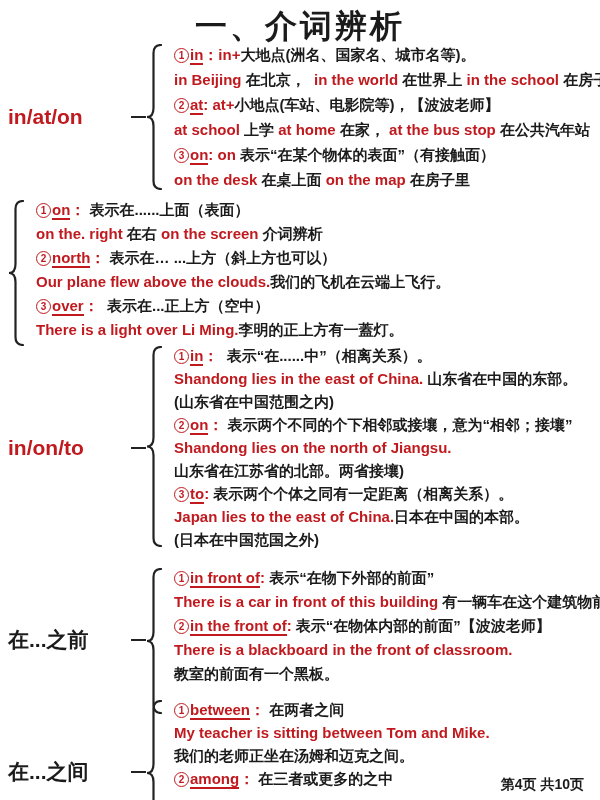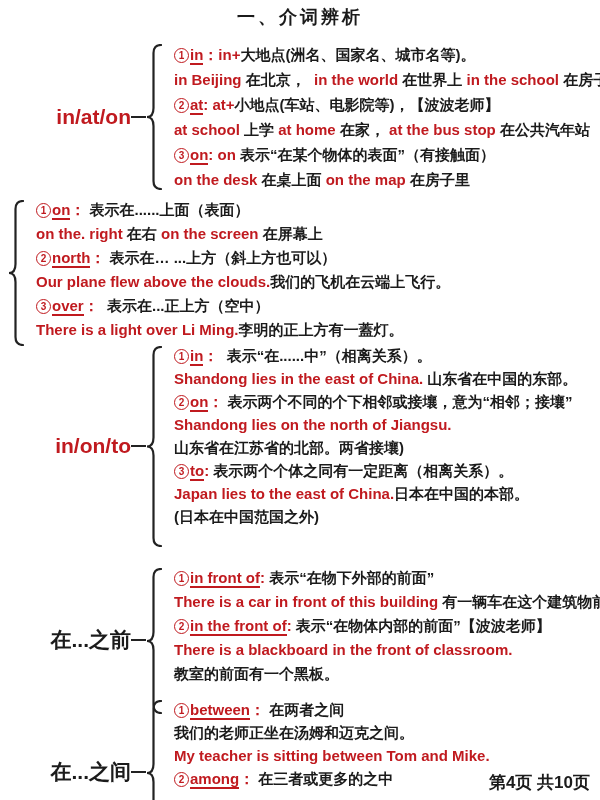--- a/index.html
+++ b/index.html
@@ -12,7 +12,7 @@
   }
   .page-title{
     position:absolute;top:5px;left:0;width:100%;
-    text-align:center;font-size:18px;letter-spacing:3px;
+    text-align:center;font-size:32px;letter-spacing:3px;
     color:var(--ink);
   }
   .section{

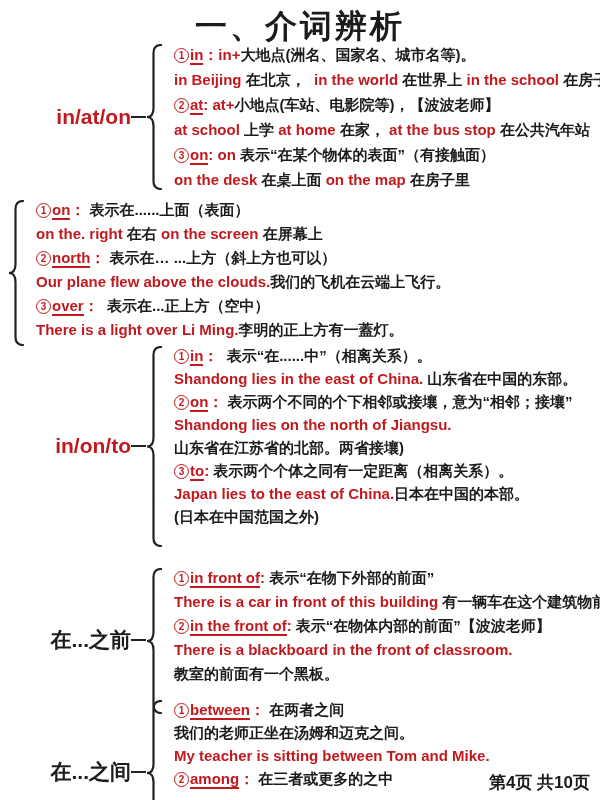--- a/index.html
+++ b/index.html
@@ -22,7 +22,7 @@
   .label-col{
     width:138px;flex:none;display:flex;align-items:center;
   }
-  .label{flex:1;text-align:right;font-size:21px;line-height:1.9em;}
+  .label{flex:1;text-align:left;font-size:21px;line-height:1.9em;}
   .label.red{color:var(--red);}
   .label.black{color:var(--ink);}
   .connector{width:15px;height:2px;background:#222;flex:none;}

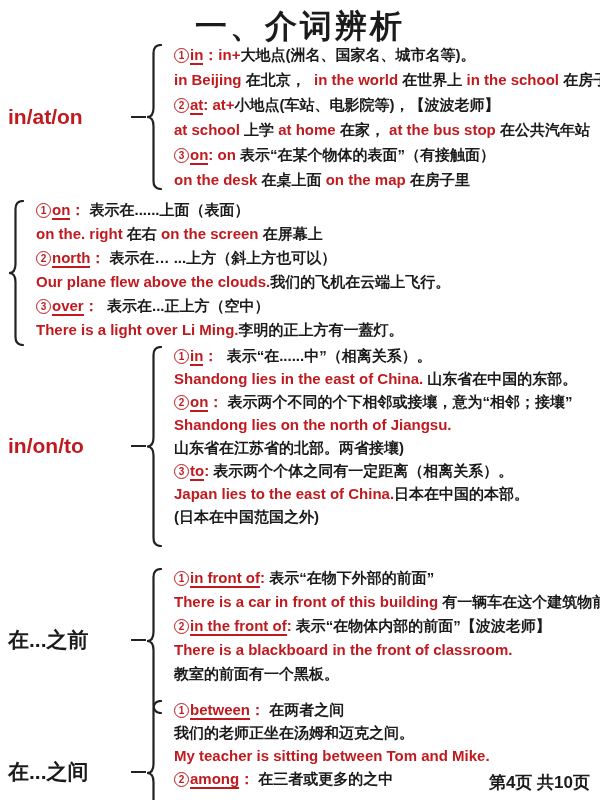--- a/index.html
+++ b/index.html
@@ -77,7 +77,7 @@
       </svg>
       <div class="content">
         <div class="line"><span class="circle-num red">1</span><span class="red u">on</span><span class="red">：</span><span class="black"> 表示在......上面（表面）</span></div>
-        <div class="line"><span class="red">on the. right</span><span class="black"> 在右 </span><span class="red">on the screen</span><span class="black"> 在屏幕上</span></div>
+        <div class="line"><span class="red">on the. right</span><span class="black"> 在右 </span><span class="red">on the screen</span><span class="black"> 介词辨析</span></div>
         <div class="line"><span class="circle-num red">2</span><span class="red u">north</span><span class="red">：</span><span class="black"> 表示在… ...上方（斜上方也可以）</span></div>
         <div class="line"><span class="red">Our plane flew above the clouds.</span><span class="black">我们的飞机在云端上飞行。</span></div>
         <div class="line"><span class="circle-num red">3</span><span class="red u">over</span><span class="red">：</span><span class="black">  表示在...正上方（空中）</span></div>

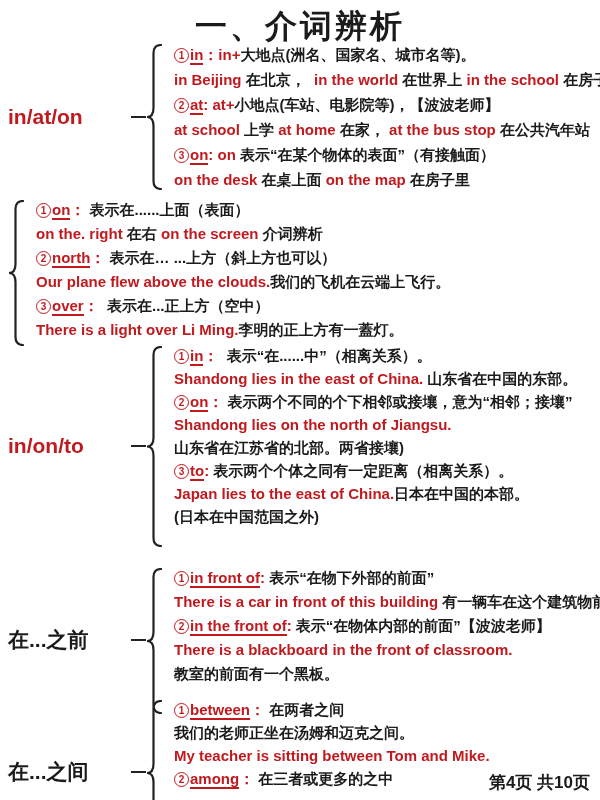--- a/index.html
+++ b/index.html
@@ -97,6 +97,7 @@
       <div class="content">
         <div class="line"><span class="circle-num red">1</span><span class="red u">in</span><span class="red">：</span><span class="black">  表示“在......中”（相离关系）。</span></div>
         <div class="line"><span class="red">Shandong lies in the east of China.</span><span class="black"> 山东省在中国的东部。</span></div>
+        <div class="line"><span class="black">(山东省在中国范围之内)</span></div>
         <div class="line"><span class="circle-num red">2</span><span class="red u">on</span><span class="red">：</span><span class="black"> 表示两个不同的个下相邻或接壤，意为“相邻；接壤”</span></div>
         <div class="line"><span class="red">Shandong lies on the north of Jiangsu.</span></div>
         <div class="line"><span class="black">山东省在江苏省的北部。两省接壤)</span></div>

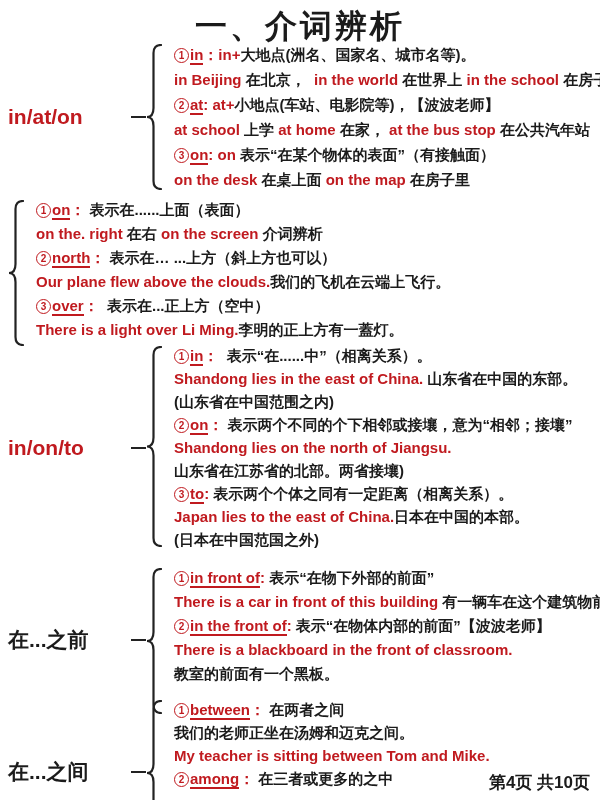--- a/index.html
+++ b/index.html
@@ -136,8 +136,8 @@
       </svg>
       <div class="content">
         <div class="line"><span class="circle-num red">1</span><span class="red u">between</span><span class="red">：</span><span class="black"> 在两者之间</span></div>
+        <div class="line"><span class="red">My teacher is sitting between Tom and Mike.</span></div>
         <div class="line"><span class="black">我们的老师正坐在汤姆和迈克之间。</span></div>
-        <div class="line"><span class="red">My teacher is sitting between Tom and Mike.</span></div>
         <div class="line"><span class="circle-num red">2</span><span class="red u">among</span><span class="red">：</span><span class="black"> 在三者或更多的之中</span></div>
       </div>
     </div>

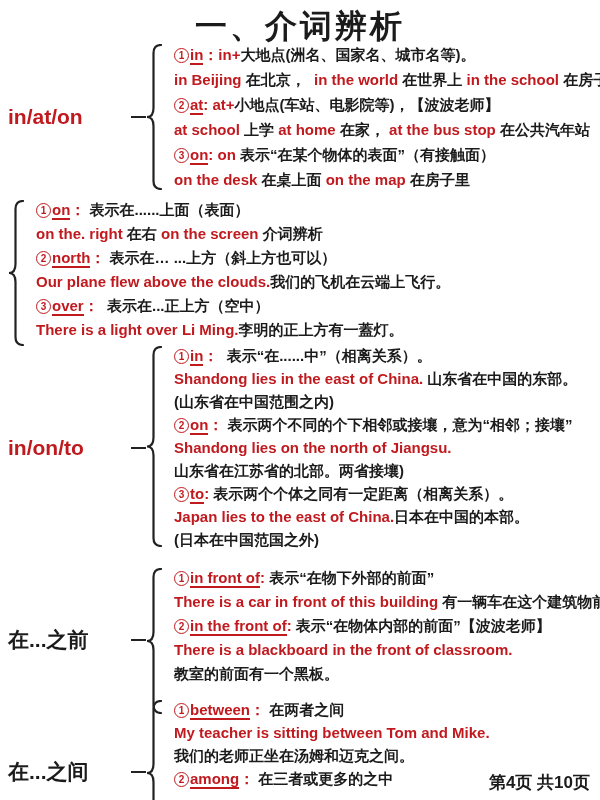--- a/index.html
+++ b/index.html
@@ -43,7 +43,7 @@
     vertical-align:1px;color:var(--red);margin-right:1px;white-space:normal;
   }
   .page-footer{
-    position:absolute;right:10px;bottom:6px;font-size:17px;color:var(--ink);
+    position:absolute;right:16px;bottom:6px;font-size:14px;color:var(--ink);
   }
 </style>
 </head>

